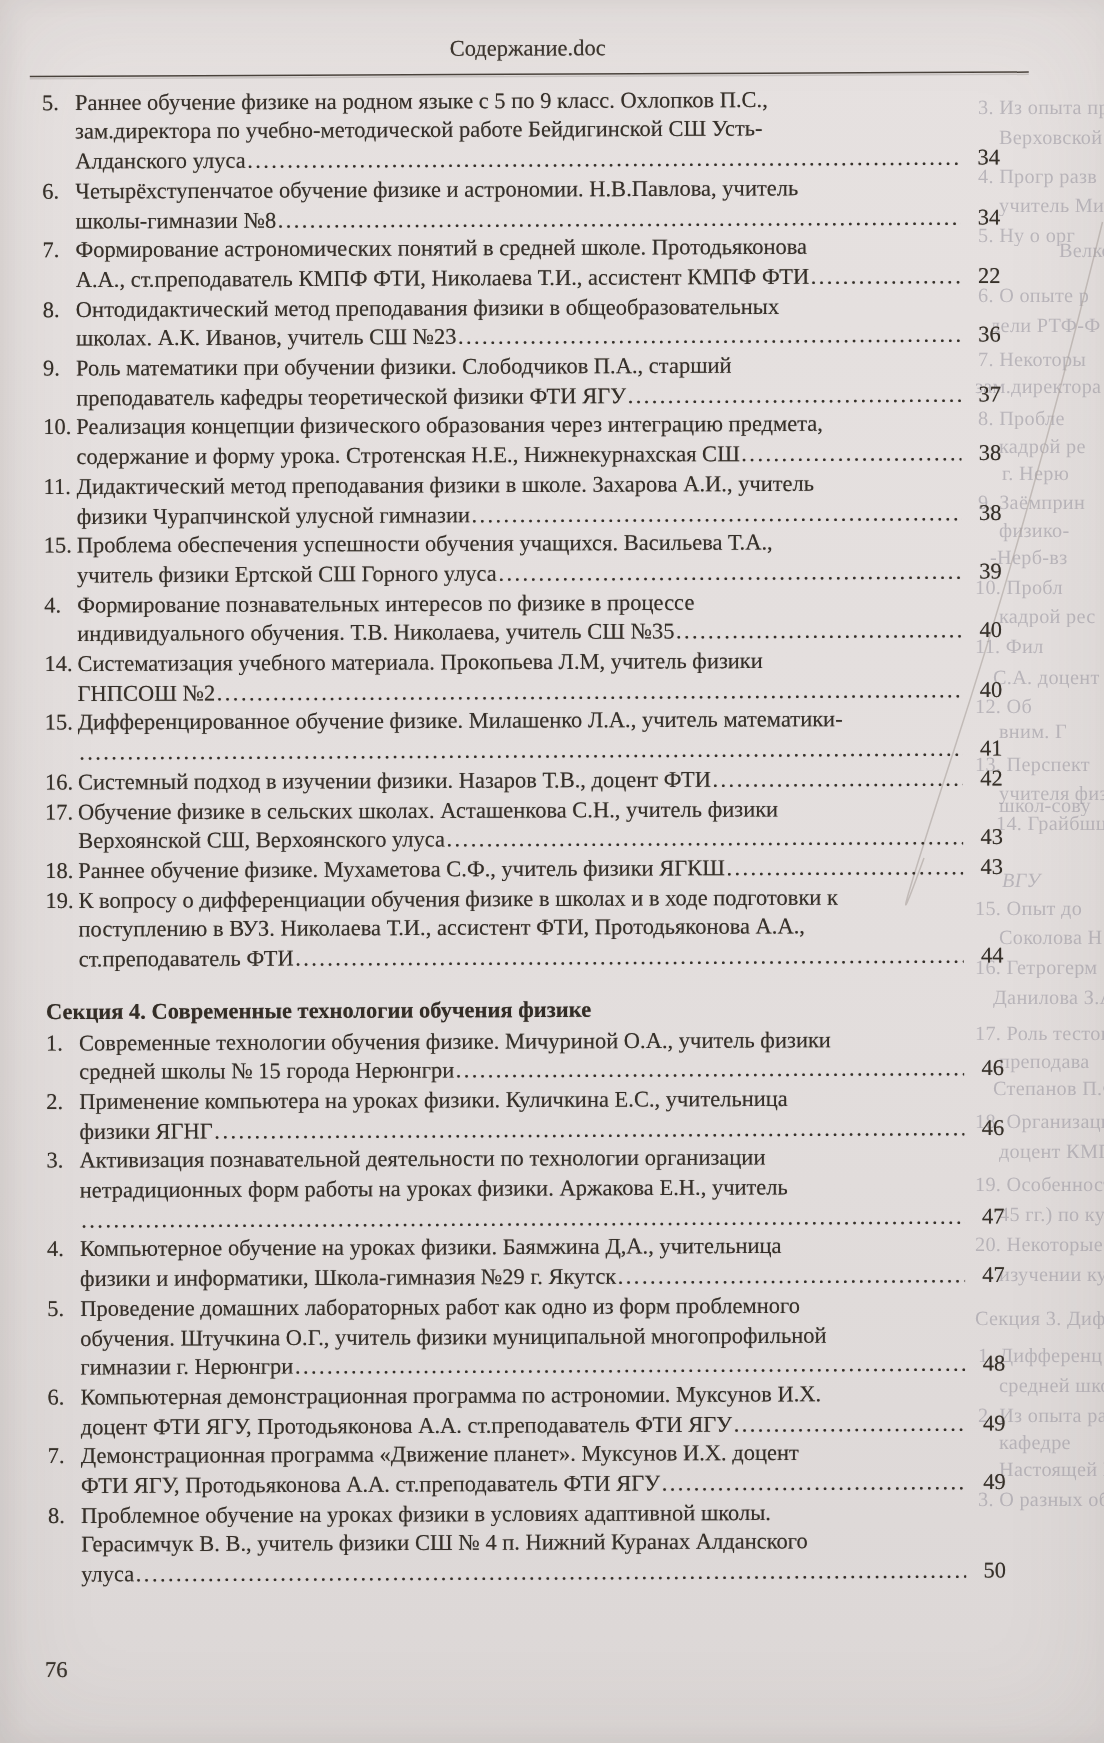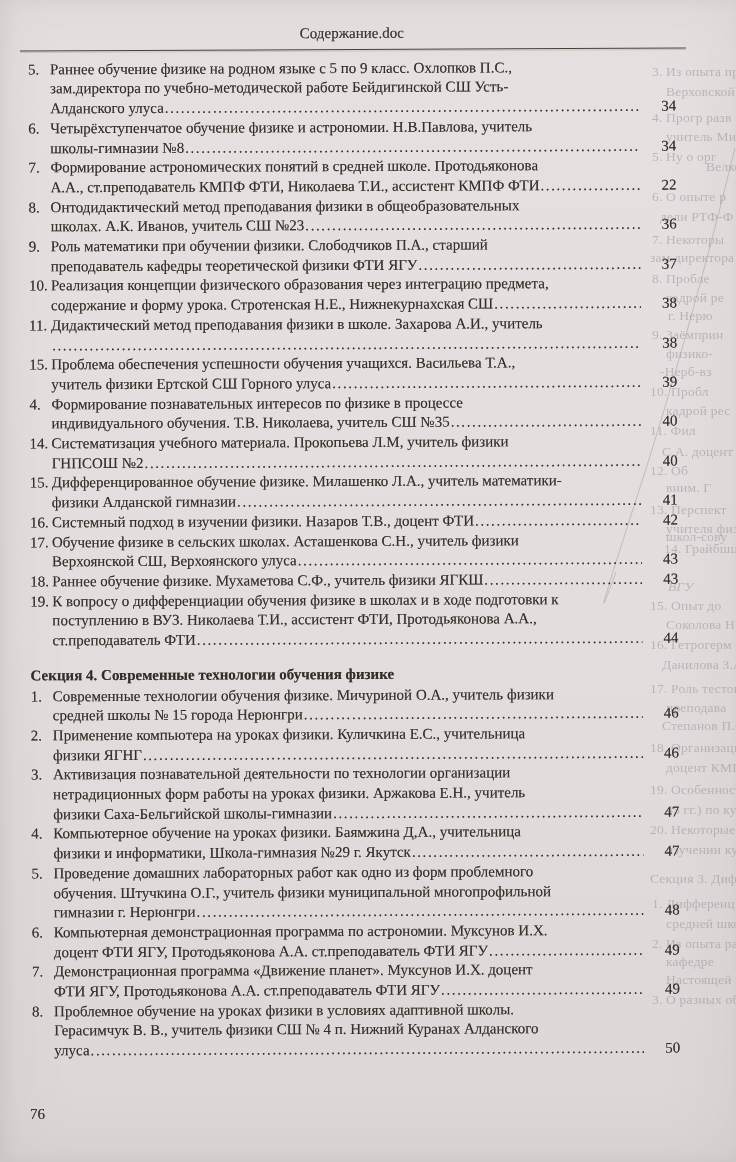--- a/index.html
+++ b/index.html
@@ -62,7 +62,7 @@
     letter-spacing: 1.6px;
     margin: 0 2px 0 1px;
   }
-  .pg { flex: none; width: 34px; text-align: right; }
+  .pg { flex: none; width: 34px; text-align: center; }
   .section-heading {
     font-weight: bold;
     margin-top: 15px;

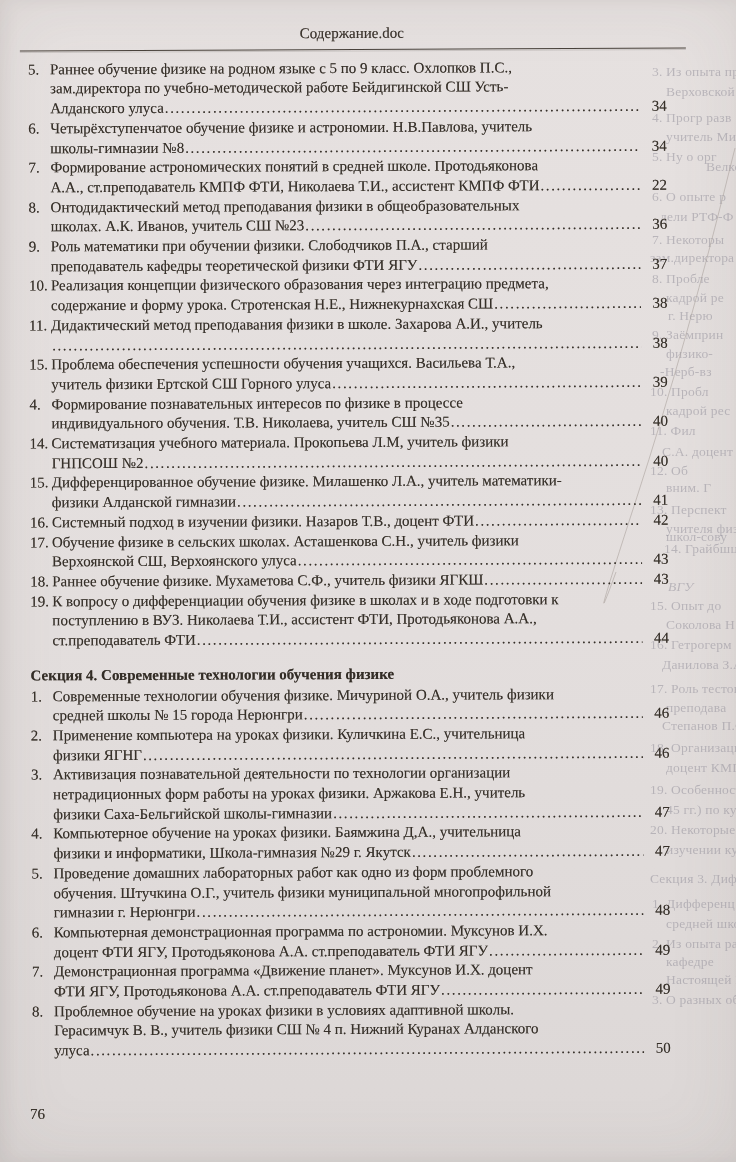--- a/index.html
+++ b/index.html
@@ -212,6 +212,7 @@
           <div class="body">
             <div class="line">Дидактический метод преподавания физики в школе. Захарова А.И., учитель</div>
             <div class="line last">
+              <span class="t">физики Чурапчинской улусной гимназии</span>
               <span class="dots">..........................................................................................................................................................................</span>
               <span class="pg">38</span>
             </div>

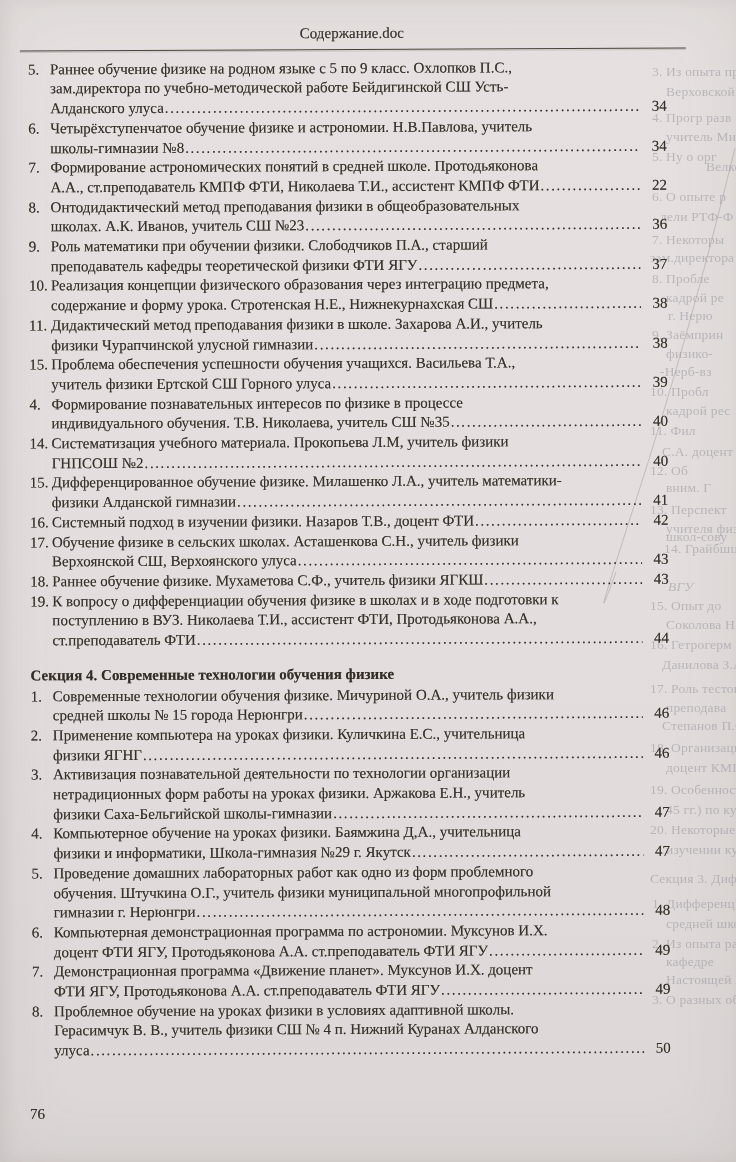--- a/index.html
+++ b/index.html
@@ -256,7 +256,6 @@
           <div class="body">
             <div class="line">Дифференцированное обучение физике. Милашенко Л.А., учитель математики-</div>
             <div class="line last">
-              <span class="t">физики Алданской гимназии</span>
               <span class="dots">..........................................................................................................................................................................</span>
               <span class="pg">41</span>
             </div>

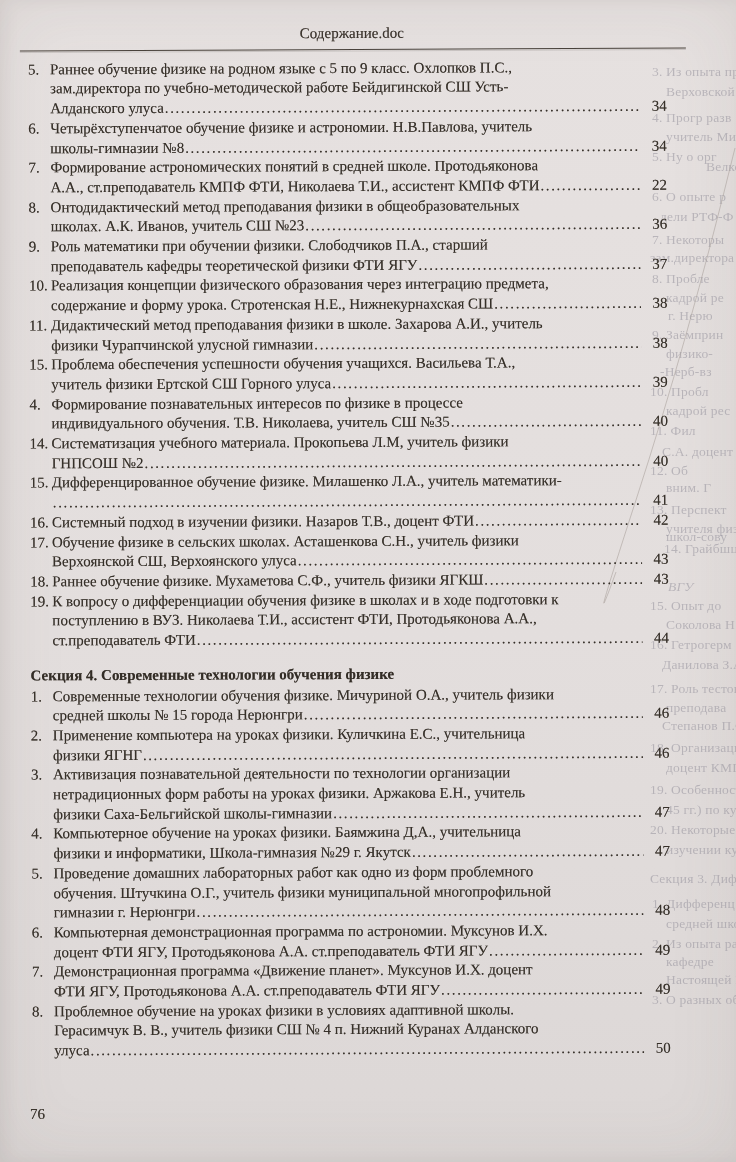--- a/index.html
+++ b/index.html
@@ -337,7 +337,6 @@
             <div class="line">Активизация познавательной деятельности по технологии организации</div>
             <div class="line">нетрадиционных форм работы на уроках физики. Аржакова Е.Н., учитель</div>
             <div class="line last">
-              <span class="t">физики Саха-Бельгийской школы-гимназии</span>
               <span class="dots">..........................................................................................................................................................................</span>
               <span class="pg">47</span>
             </div>

